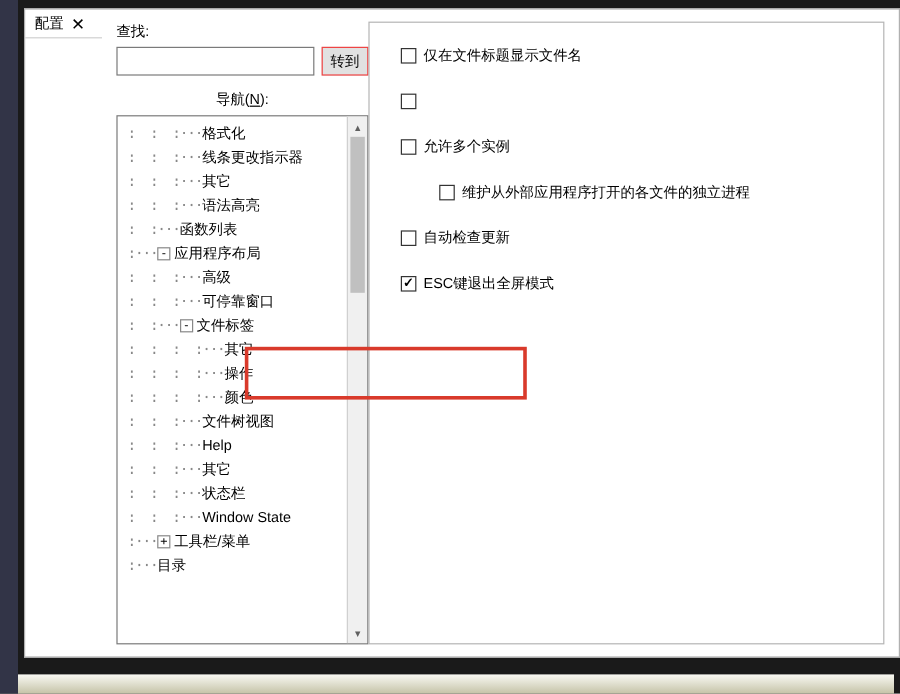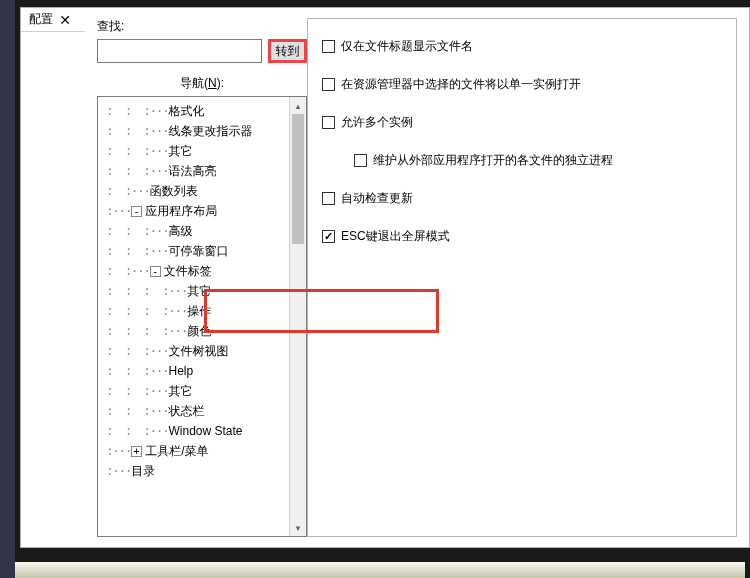--- a/index.html
+++ b/index.html
@@ -55,7 +55,7 @@
   width: 48px;
   height: 24px;
   background: #e1e1e1;
-  border: 3px solid #ef4444;
+  border: 1px solid #ef4444;
   font-size: 12px;
   cursor: pointer;
 }

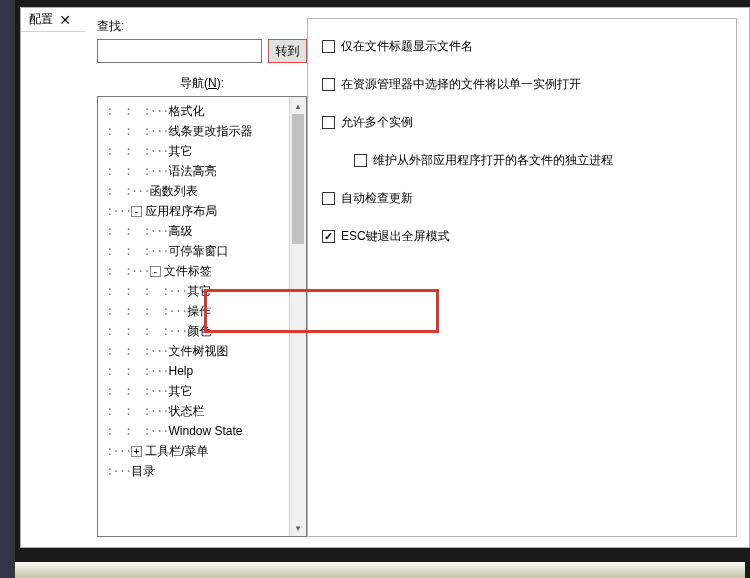--- a/index.html
+++ b/index.html
@@ -101,7 +101,7 @@
 .right-col {
   flex: 1;
   border: 1px solid #b5b5b5;
-  padding: 18px 14px 14px 14px;
+  padding: 18px 14px 14px 26px;
   position: relative;
 }
 .opt-row {

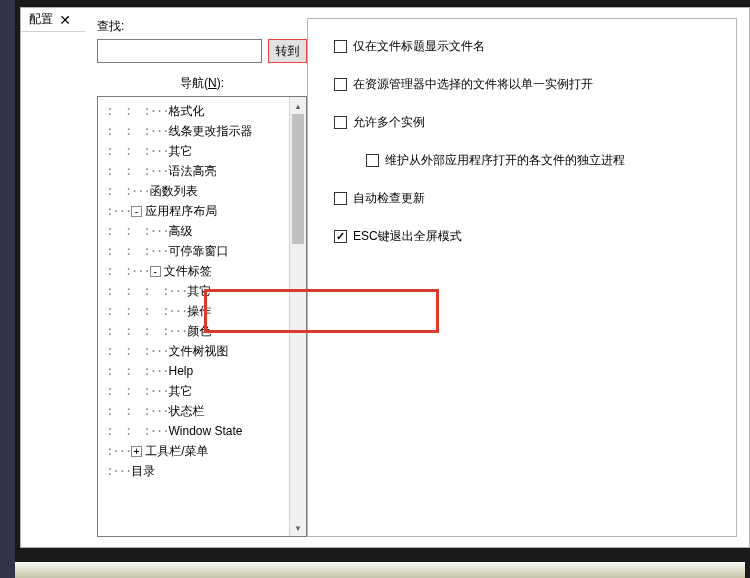--- a/index.html
+++ b/index.html
@@ -256,7 +256,6 @@
         </div>
         <div class="opt-row">
           <span class="chk"></span>
-          <span>在资源管理器中选择的文件将以单一实例打开</span>
         </div>
         <div class="opt-row">
           <span class="chk"></span>

